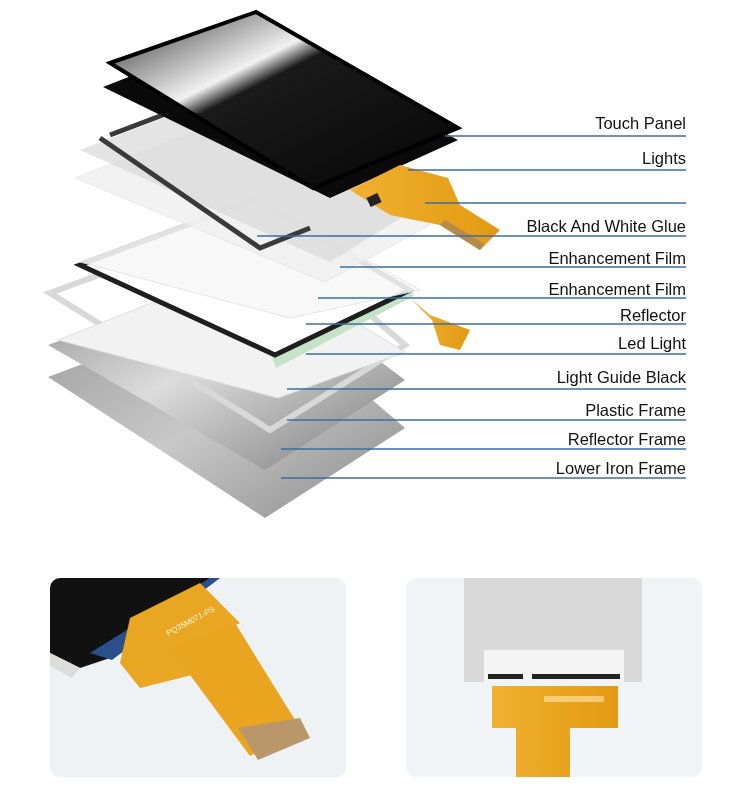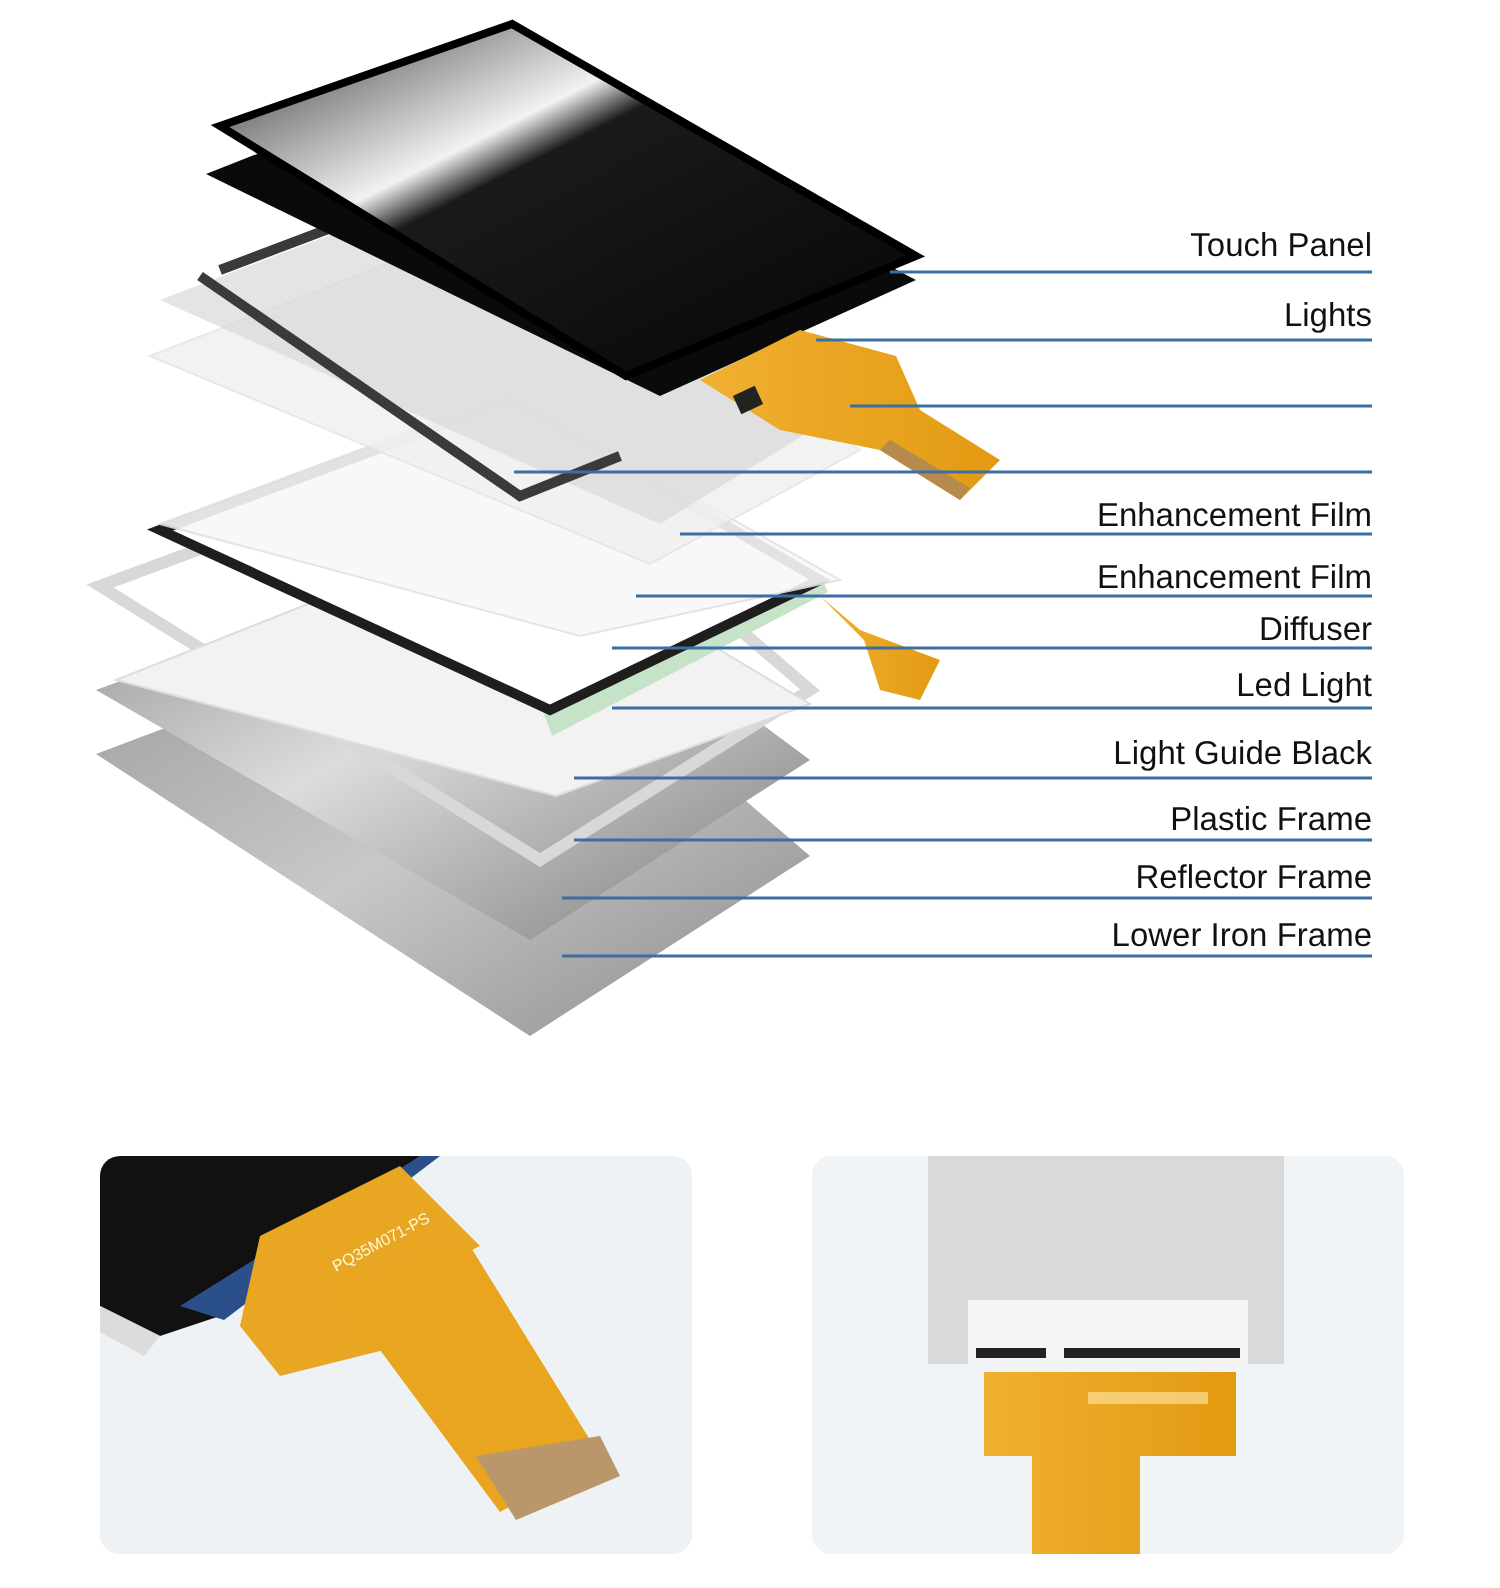--- a/index.html
+++ b/index.html
@@ -91,6 +91,7 @@
 
   <div class="label" style="top:114px">Touch Panel</div>
   <div class="label" style="top:149px">Lights</div>
+  <div class="label" style="top:217px">Black And White Glue</div>
   <div class="label" style="top:249px">Enhancement Film</div>
   <div class="label" style="top:280px">Enhancement Film</div>
   <div class="label" style="top:306px">Diffuser</div>

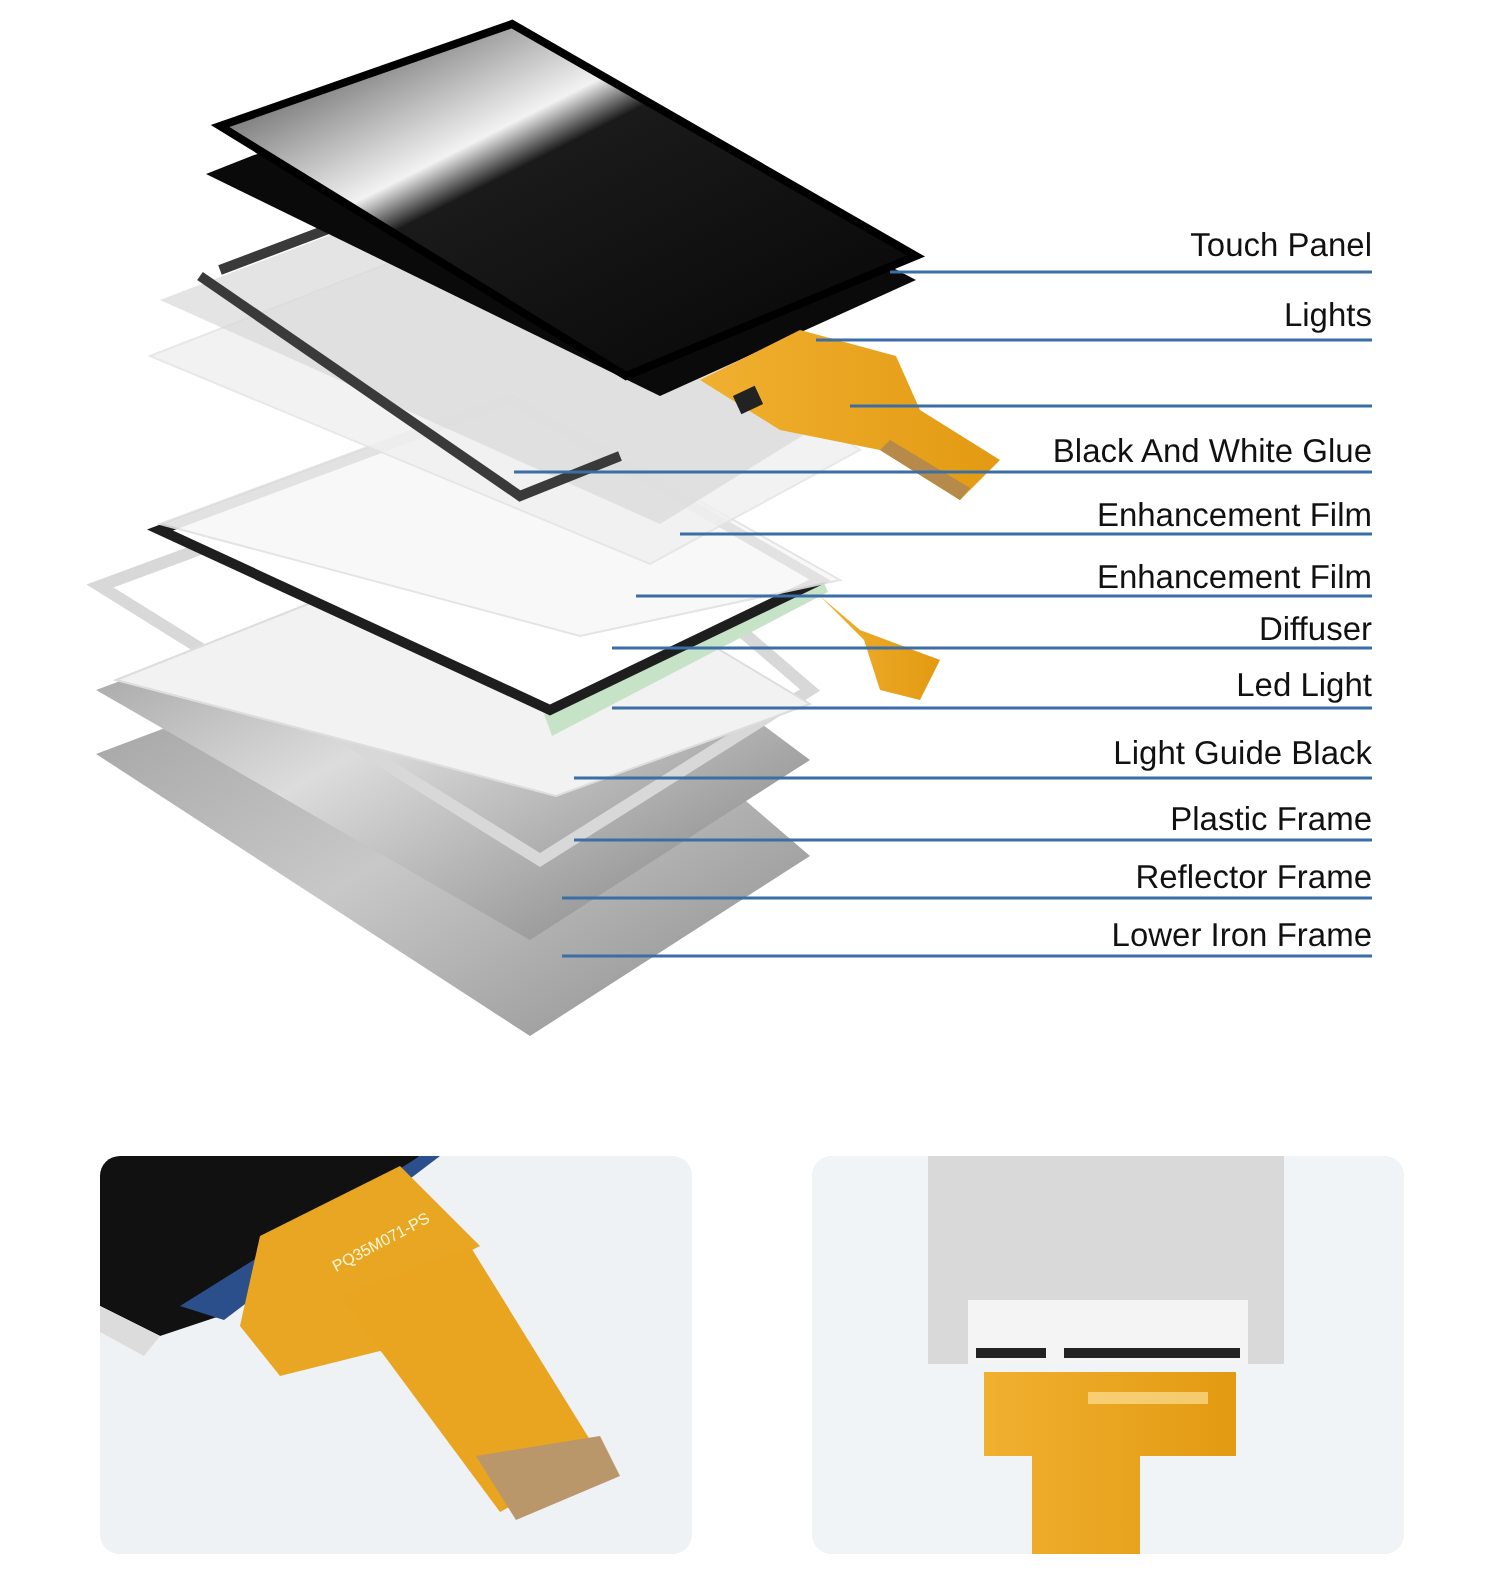--- a/index.html
+++ b/index.html
@@ -94,7 +94,7 @@
   <div class="label" style="top:217px">Black And White Glue</div>
   <div class="label" style="top:249px">Enhancement Film</div>
   <div class="label" style="top:280px">Enhancement Film</div>
-  <div class="label" style="top:306px">Diffuser</div>
+  <div class="label" style="top:306px">Reflector</div>
   <div class="label" style="top:334px">Led Light</div>
   <div class="label" style="top:368px">Light Guide Black</div>
   <div class="label" style="top:401px">Plastic Frame</div>

